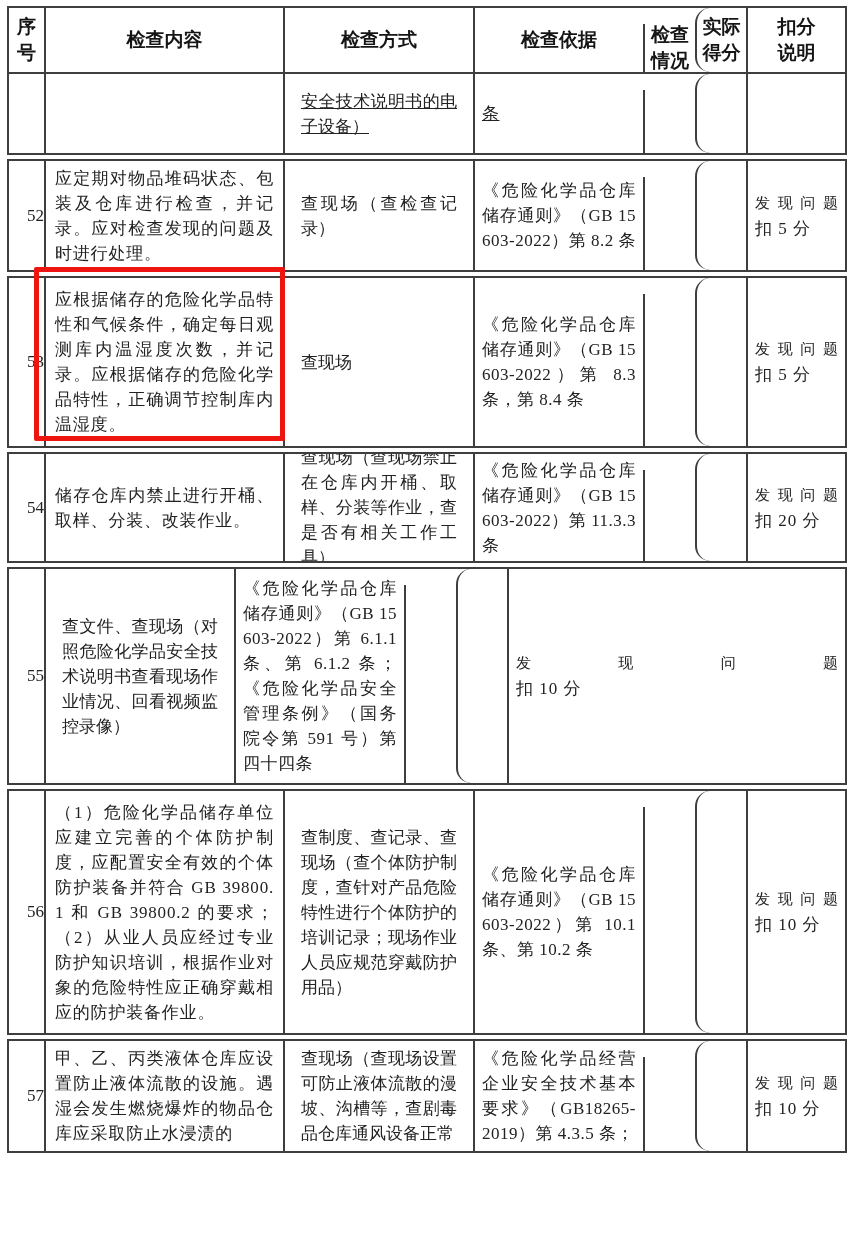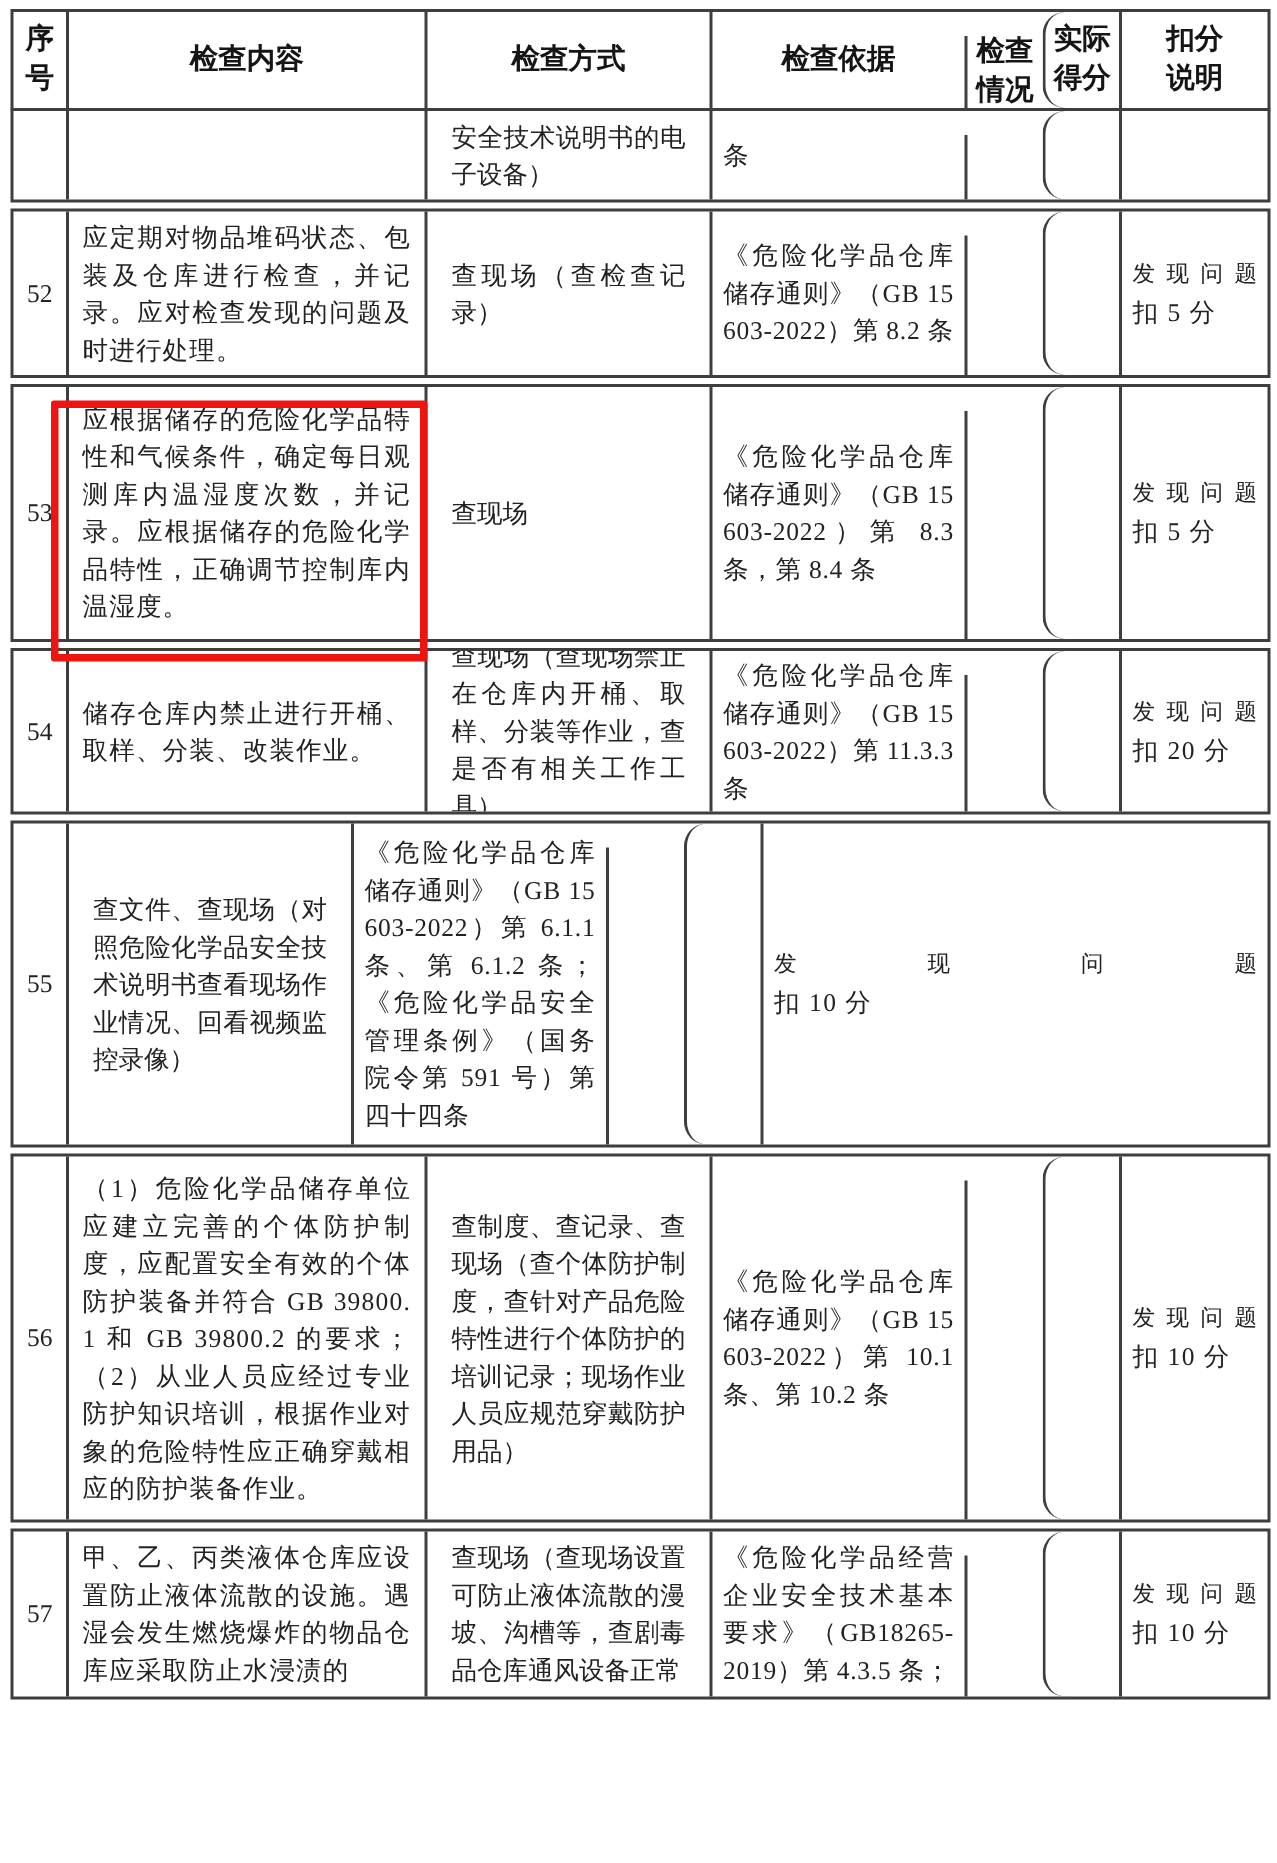--- a/index.html
+++ b/index.html
@@ -61,7 +61,7 @@
   }
   
   .h-head{height:68px;}
-  .h-cont{height:63px;}
+  .h-cont{height:83px;text-decoration:underline;}
   .h-52{height:113px;}
   .h-53{height:172px;}
   .h-54{height:111px;}

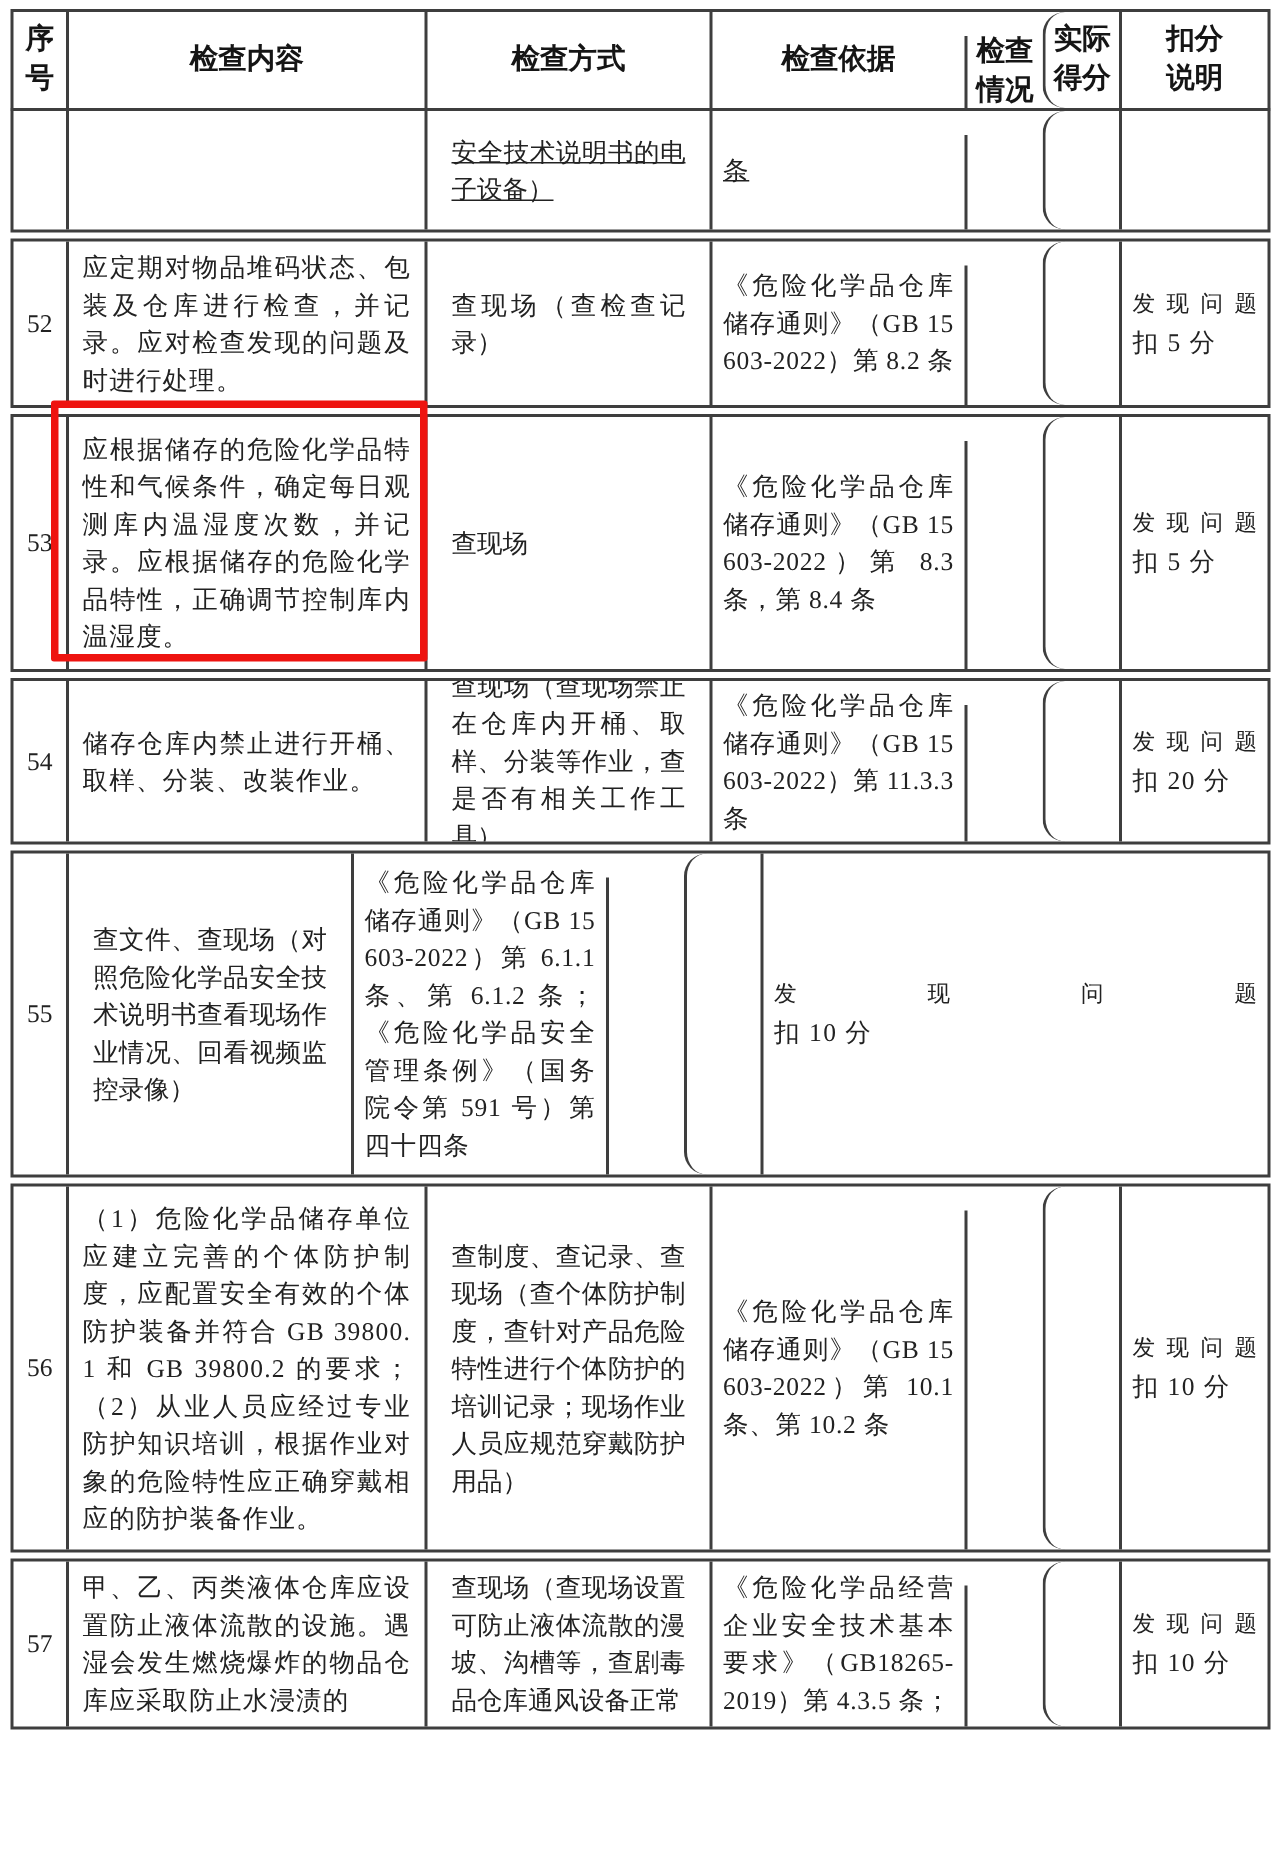--- a/index.html
+++ b/index.html
@@ -30,7 +30,7 @@
     overflow:hidden;
   }
   .c:first-child{border-left:none;}
-  .c-no{width:35px;justify-content:center;}
+  .c-no{width:35px;justify-content:flex-end;}
   .c-content{width:239px;padding:4px 9px;}
   .c-method{width:190px;padding:4px 16px;}
   .c-basis{width:170px;padding:4px 7px;}

